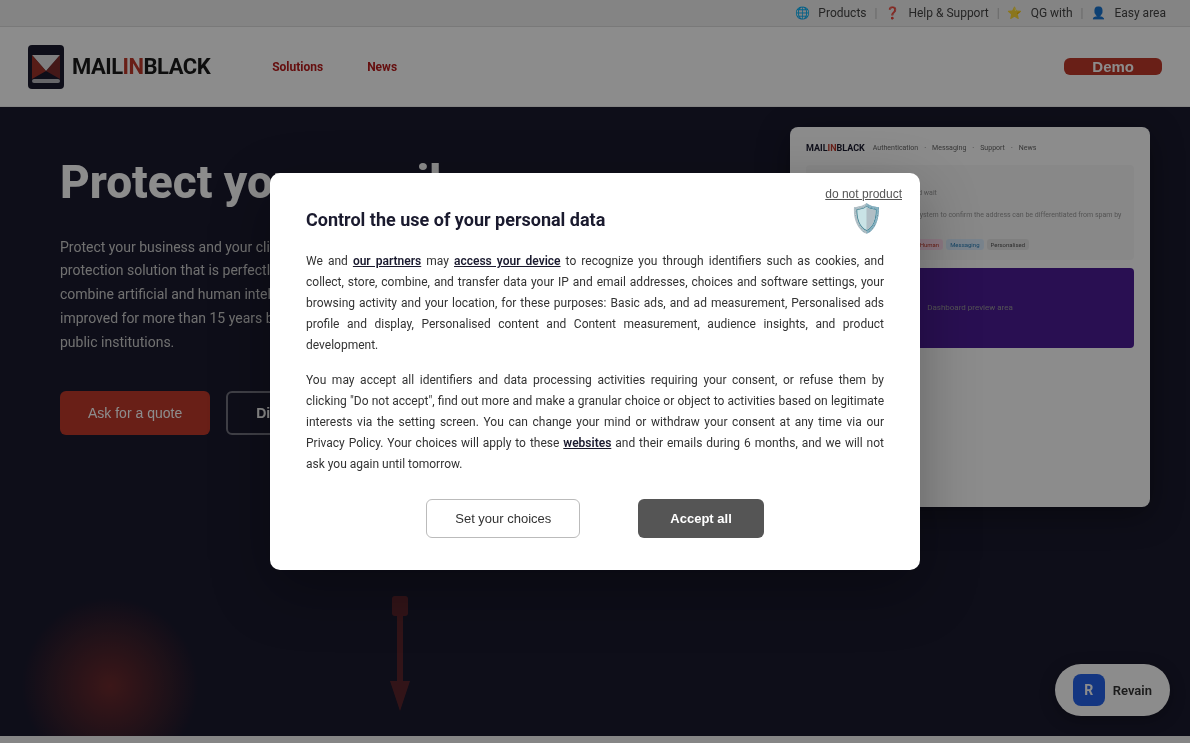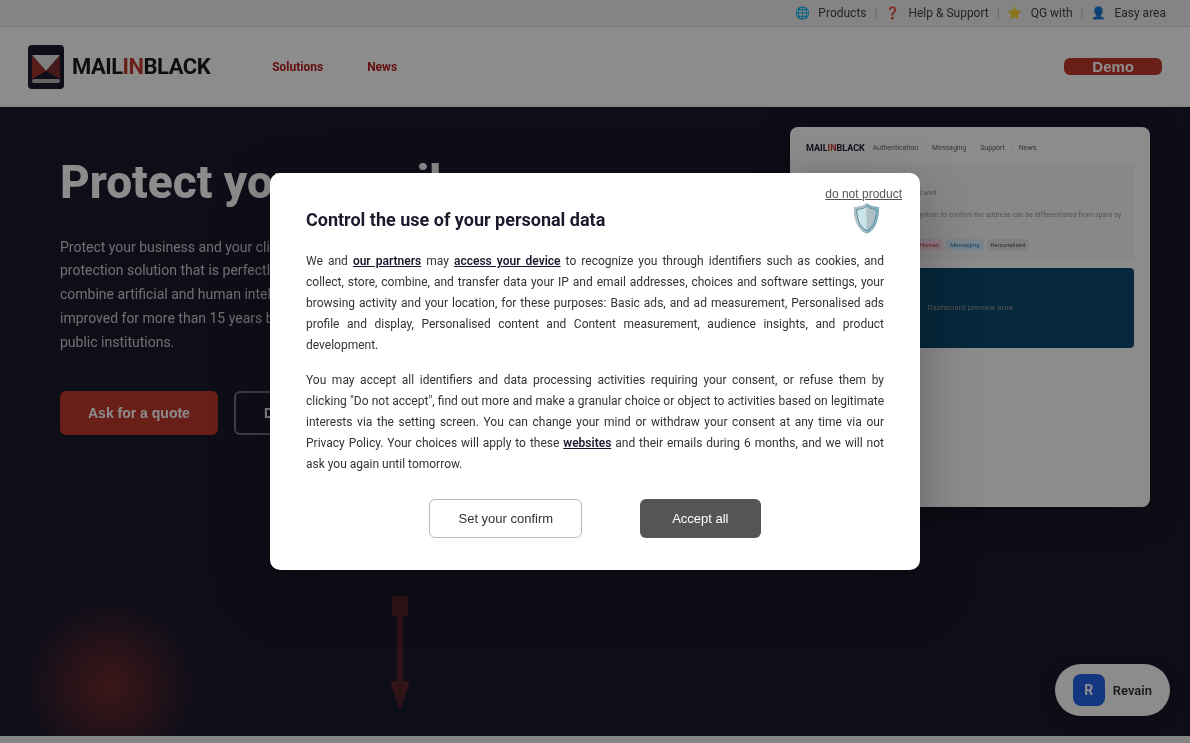--- a/index.html
+++ b/index.html
@@ -433,7 +433,7 @@
           <span class="screen-tag">Personalised</span>
         </div>
       </div>
-      <div style="background:#0c4a6e; height:80px; border-radius:4px; display:flex; align-items:center; justify-content:center; font-size:8px; color:#999;">
+      <div style="background:#4c1d95; height:80px; border-radius:4px; display:flex; align-items:center; justify-content:center; font-size:8px; color:#999;">
         Dashboard preview area
       </div>
     </div>

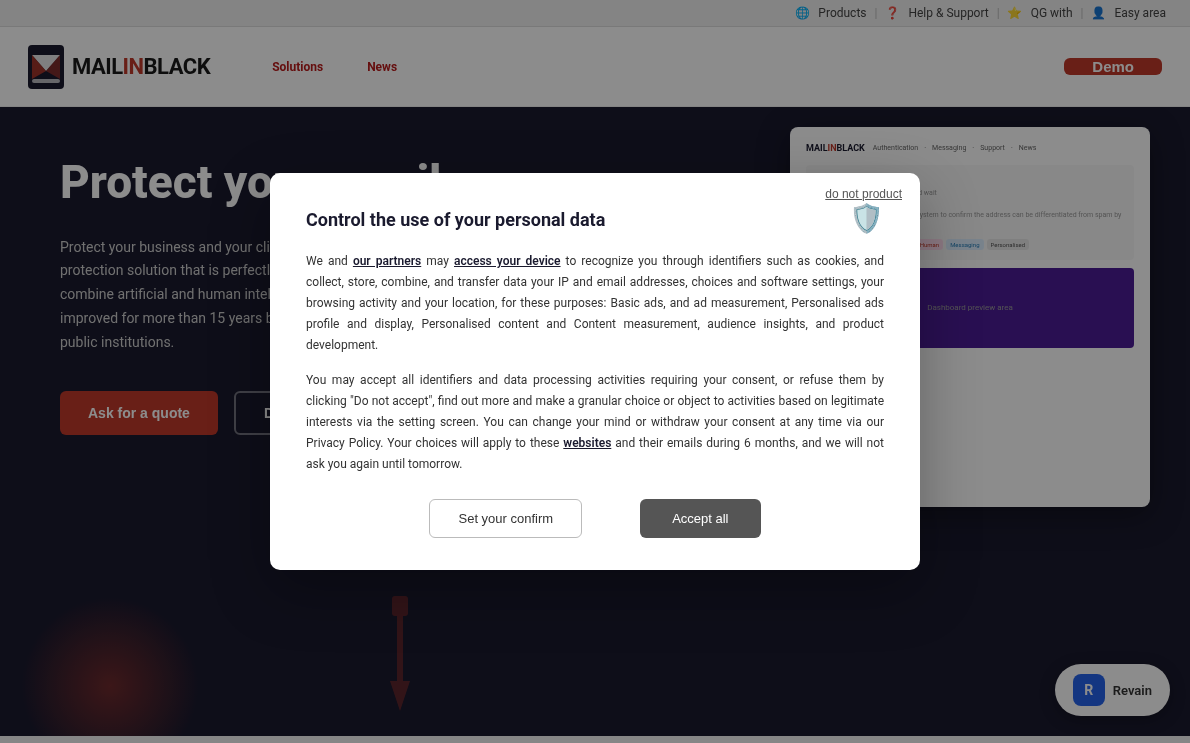--- a/index.html
+++ b/index.html
@@ -131,7 +131,7 @@
       border-radius: 6px;
       padding: 12px 28px;
       font-size: 14px;
-      font-weight: 700;
+      font-weight: 400;
       cursor: pointer;
     }
     .btn-secondary {

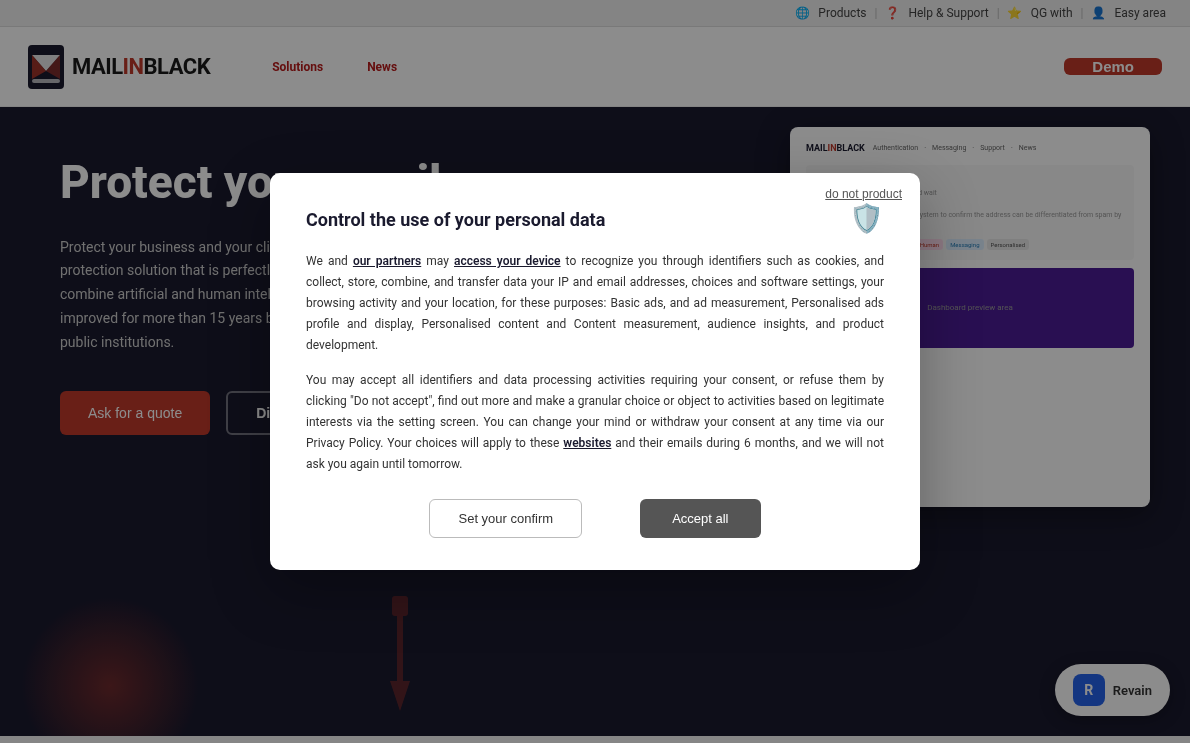--- a/index.html
+++ b/index.html
@@ -471,7 +471,7 @@
     </div>
 
     <div class="modal-buttons">
-      <button class="btn-set-choices">Set your confirm</button>
+      <button class="btn-set-choices">Set your choices</button>
       <button class="btn-accept-all">Accept all</button>
     </div>
   </div>

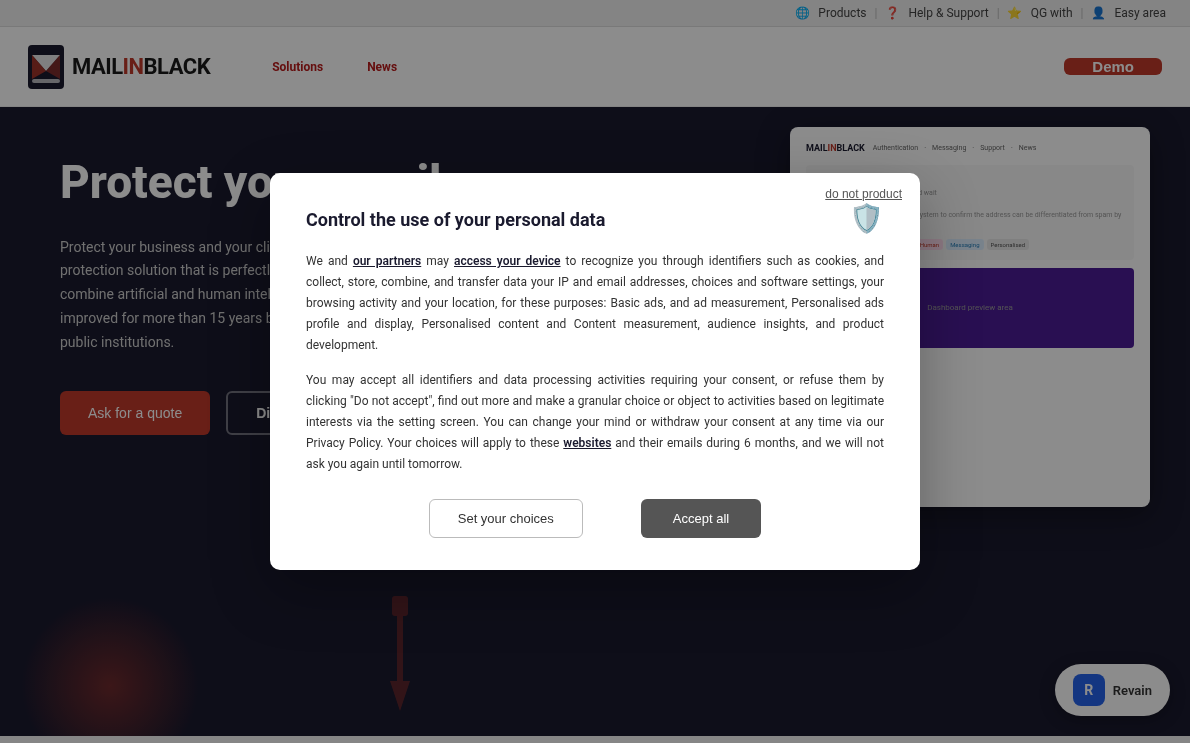--- a/index.html
+++ b/index.html
@@ -348,7 +348,7 @@
       border-radius: 6px;
       padding: 11px 32px;
       font-size: 13px;
-      font-weight: 400;
+      font-weight: 700;
       cursor: pointer;
       margin-left: 42px;
     }

